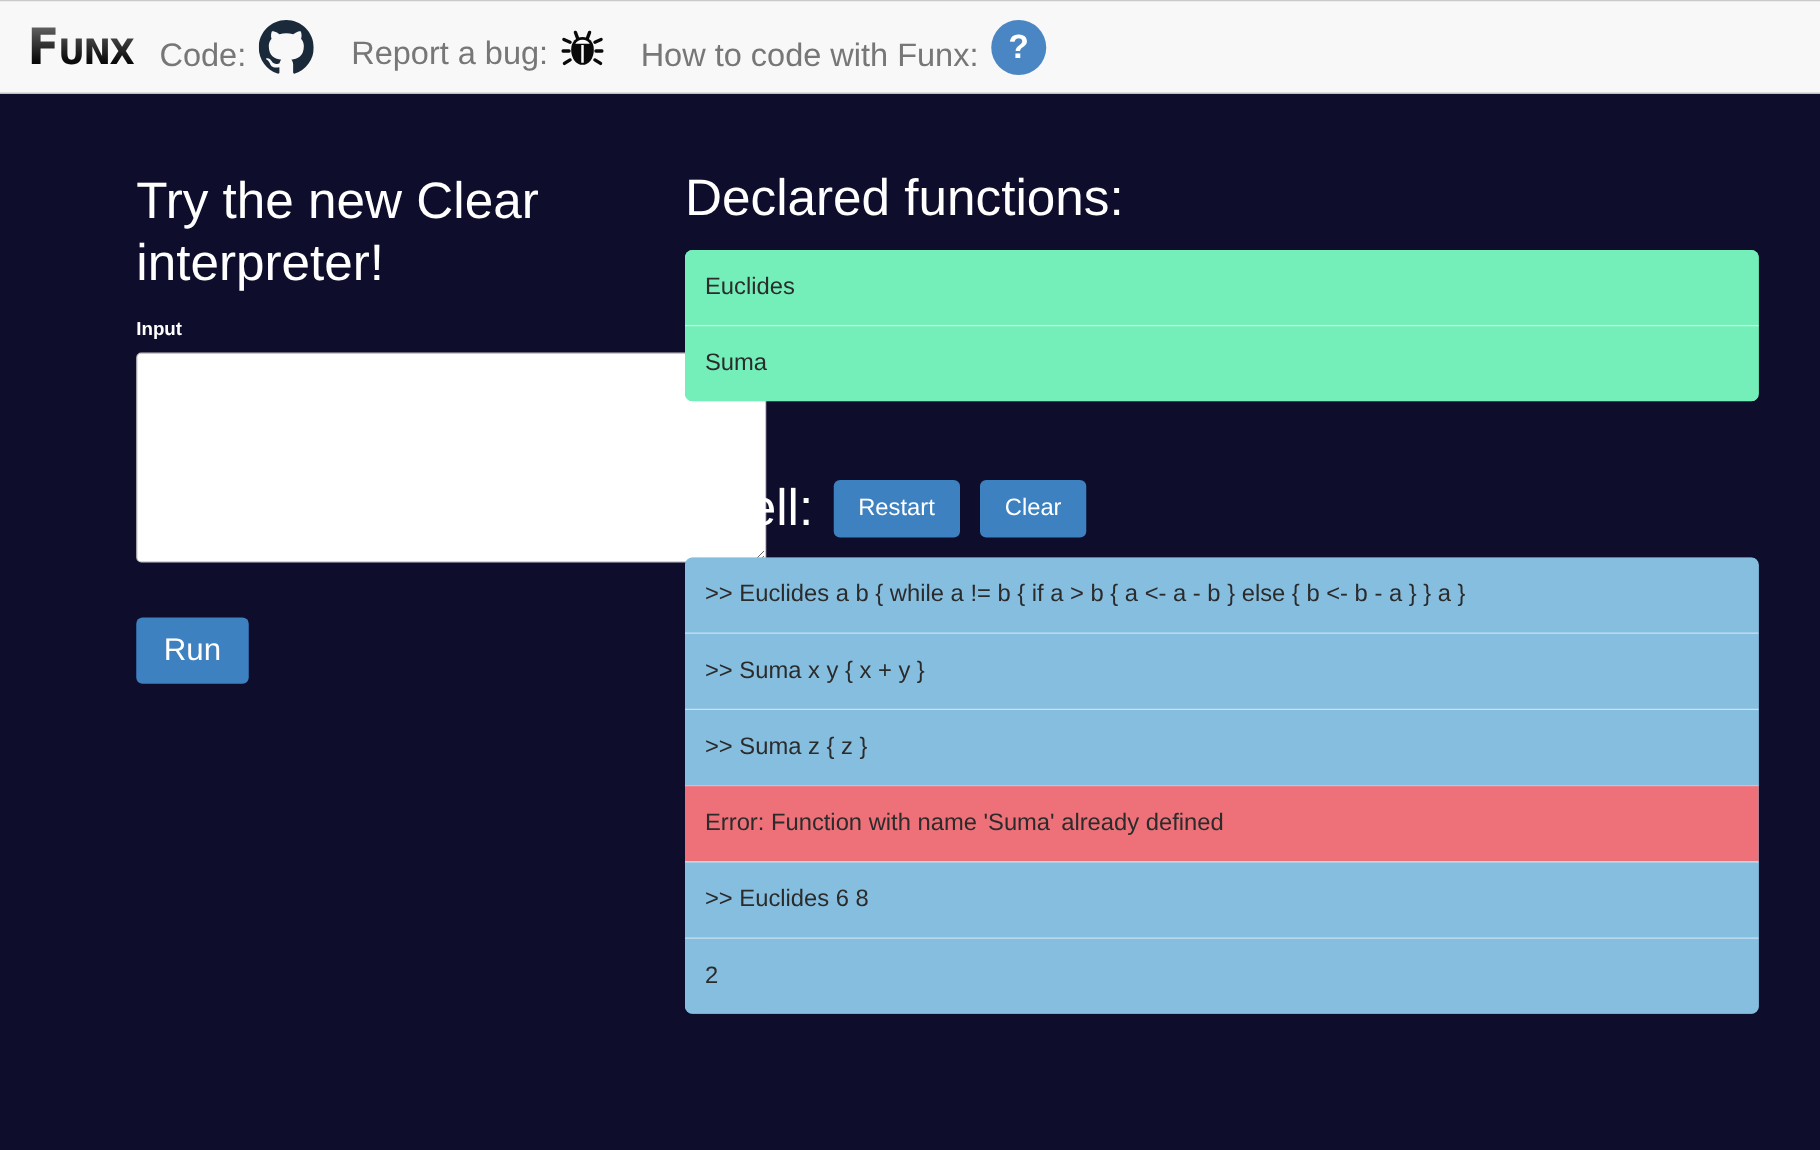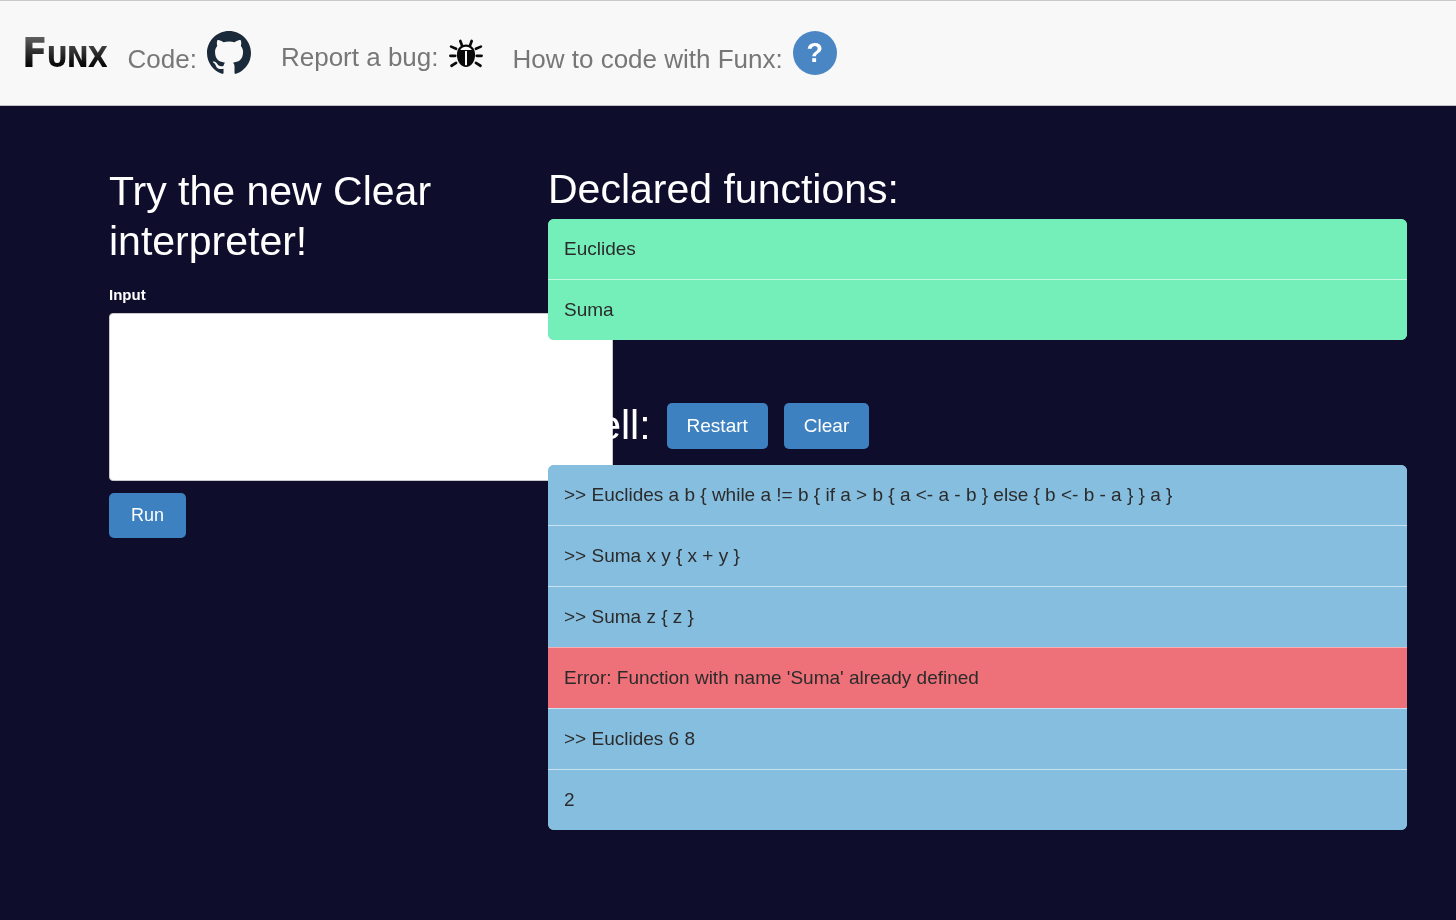--- a/index.html
+++ b/index.html
@@ -14,7 +14,7 @@
   
   .navbar {
     position: relative;
-    height: 106px;
+    height: 75px;
     background: #f8f8f8;
     border-top: 1px solid #c9c9c9;
     border-bottom: 1px solid #c2c2c2;

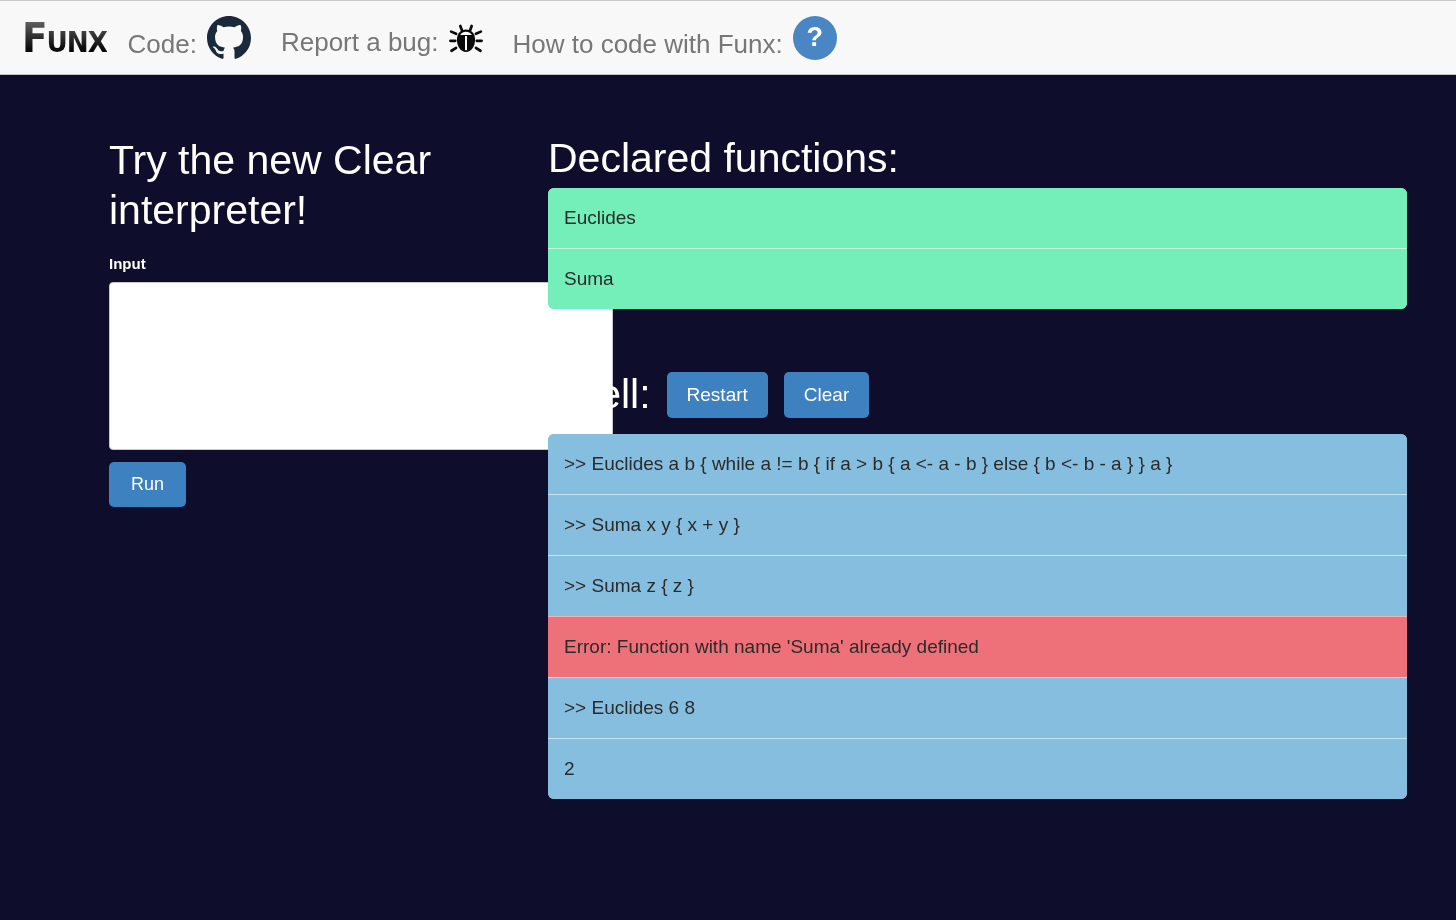--- a/index.html
+++ b/index.html
@@ -134,7 +134,7 @@
   h2.section-title {
     font-size: 41px;
     font-weight: normal;
-    margin: 0 0 6px 0;
+    margin: 0 0 18px 0;
     color: #ffffff;
   }
   .shell-head {

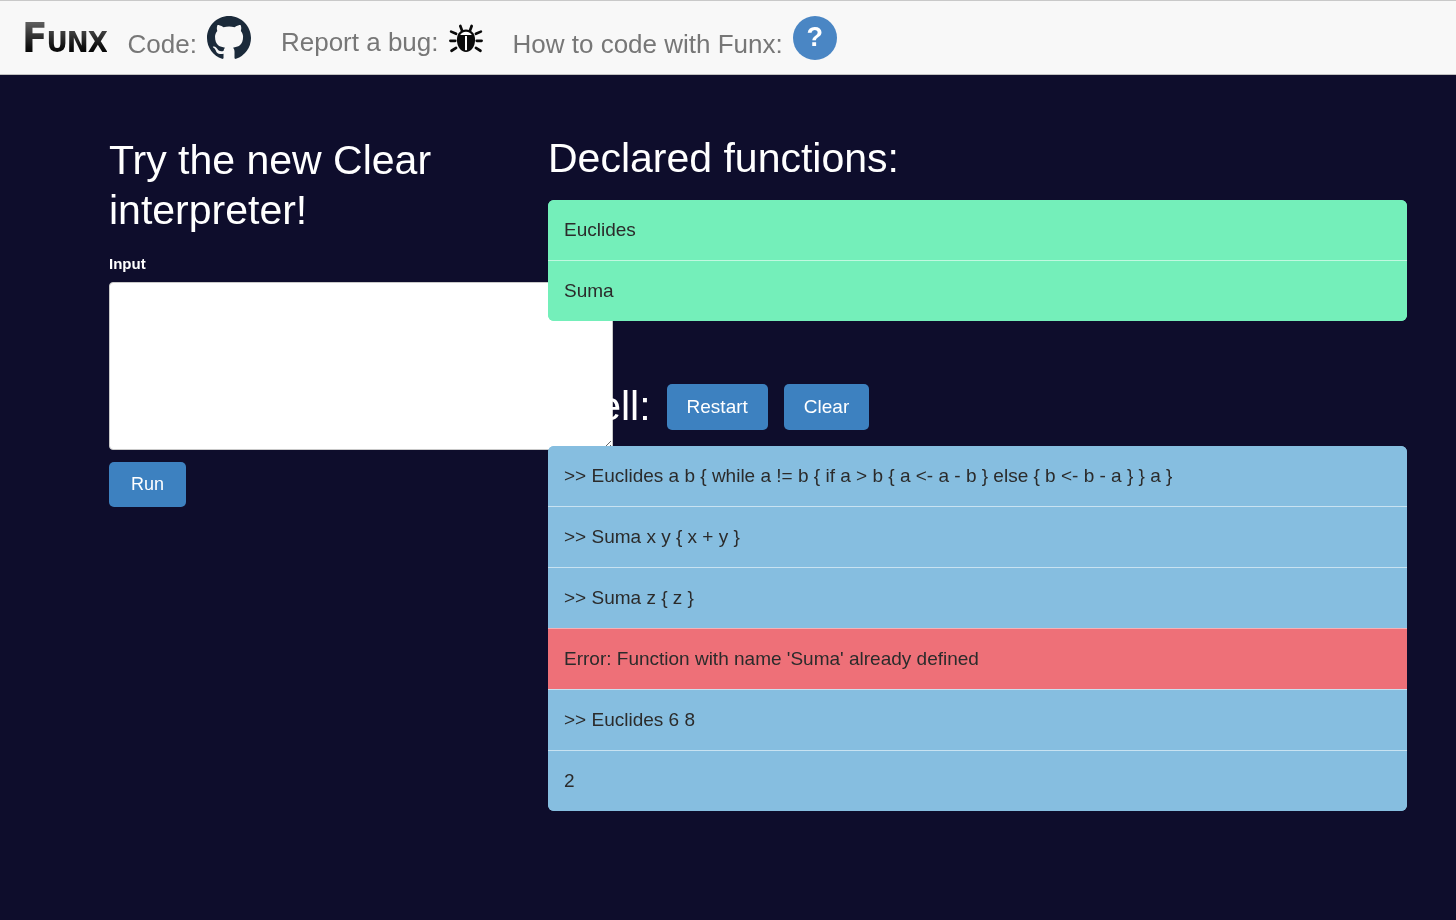--- a/index.html
+++ b/index.html
@@ -126,8 +126,8 @@
     cursor: pointer;
   }
   .btn-run {
-    margin-top: 12px;
-    font-size: 18px;
+    margin-top: 44px;
+    font-size: 25px;
     padding: 12px 22px;
   }
 

